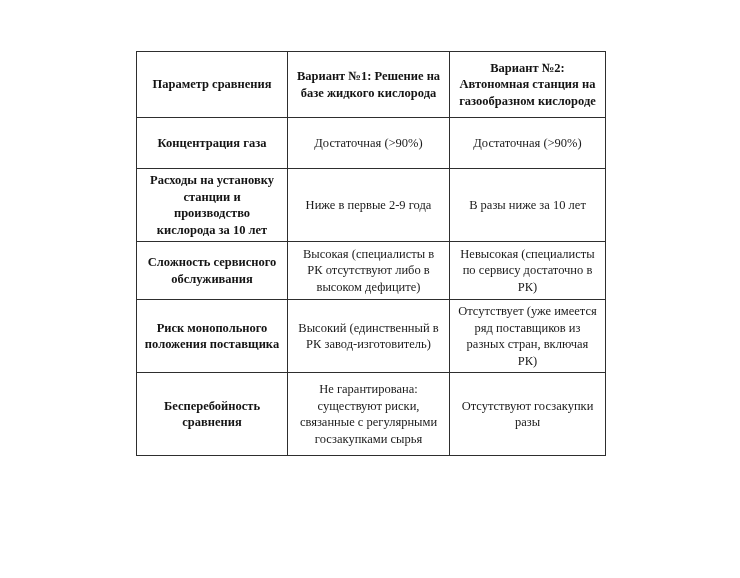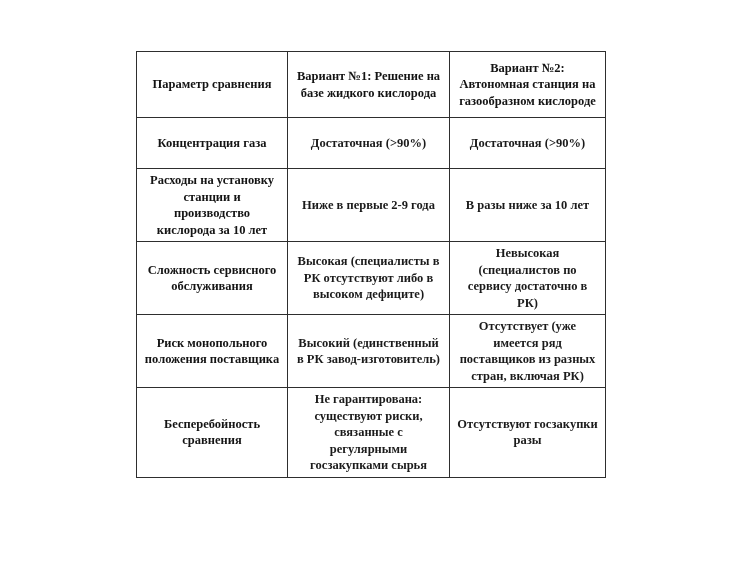--- a/index.html
+++ b/index.html
@@ -43,7 +43,7 @@
     color: #141414;
   }
   table.cmp td {
-    font-weight: bold;
+    font-weight: normal;
   }
   tr.h-head  { height: 66px; }
   tr.h-r0 { height: 51px; padding-left: 16px; }

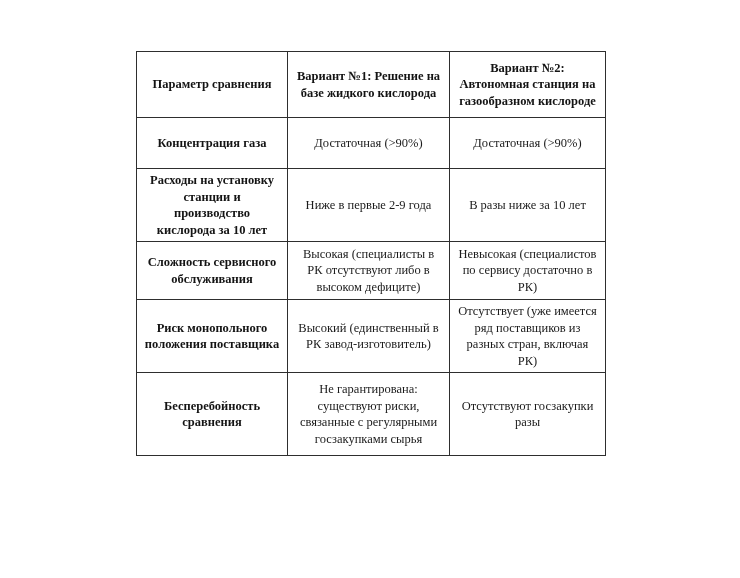--- a/index.html
+++ b/index.html
@@ -84,7 +84,7 @@
       <tr class="h-r2">
         <th>Сложность сервисного обслуживания</th>
         <td>Высокая (специалисты в РК отсутствуют либо в высоком дефиците)</td>
-        <td>Невысокая (специалистов по сервису достаточно в РК)</td>
+        <td>Невысокая (специалисты по сервису достаточно в РК)</td>
       </tr>
       <tr class="h-r3">
         <th>Риск монопольного положения поставщика</th>

